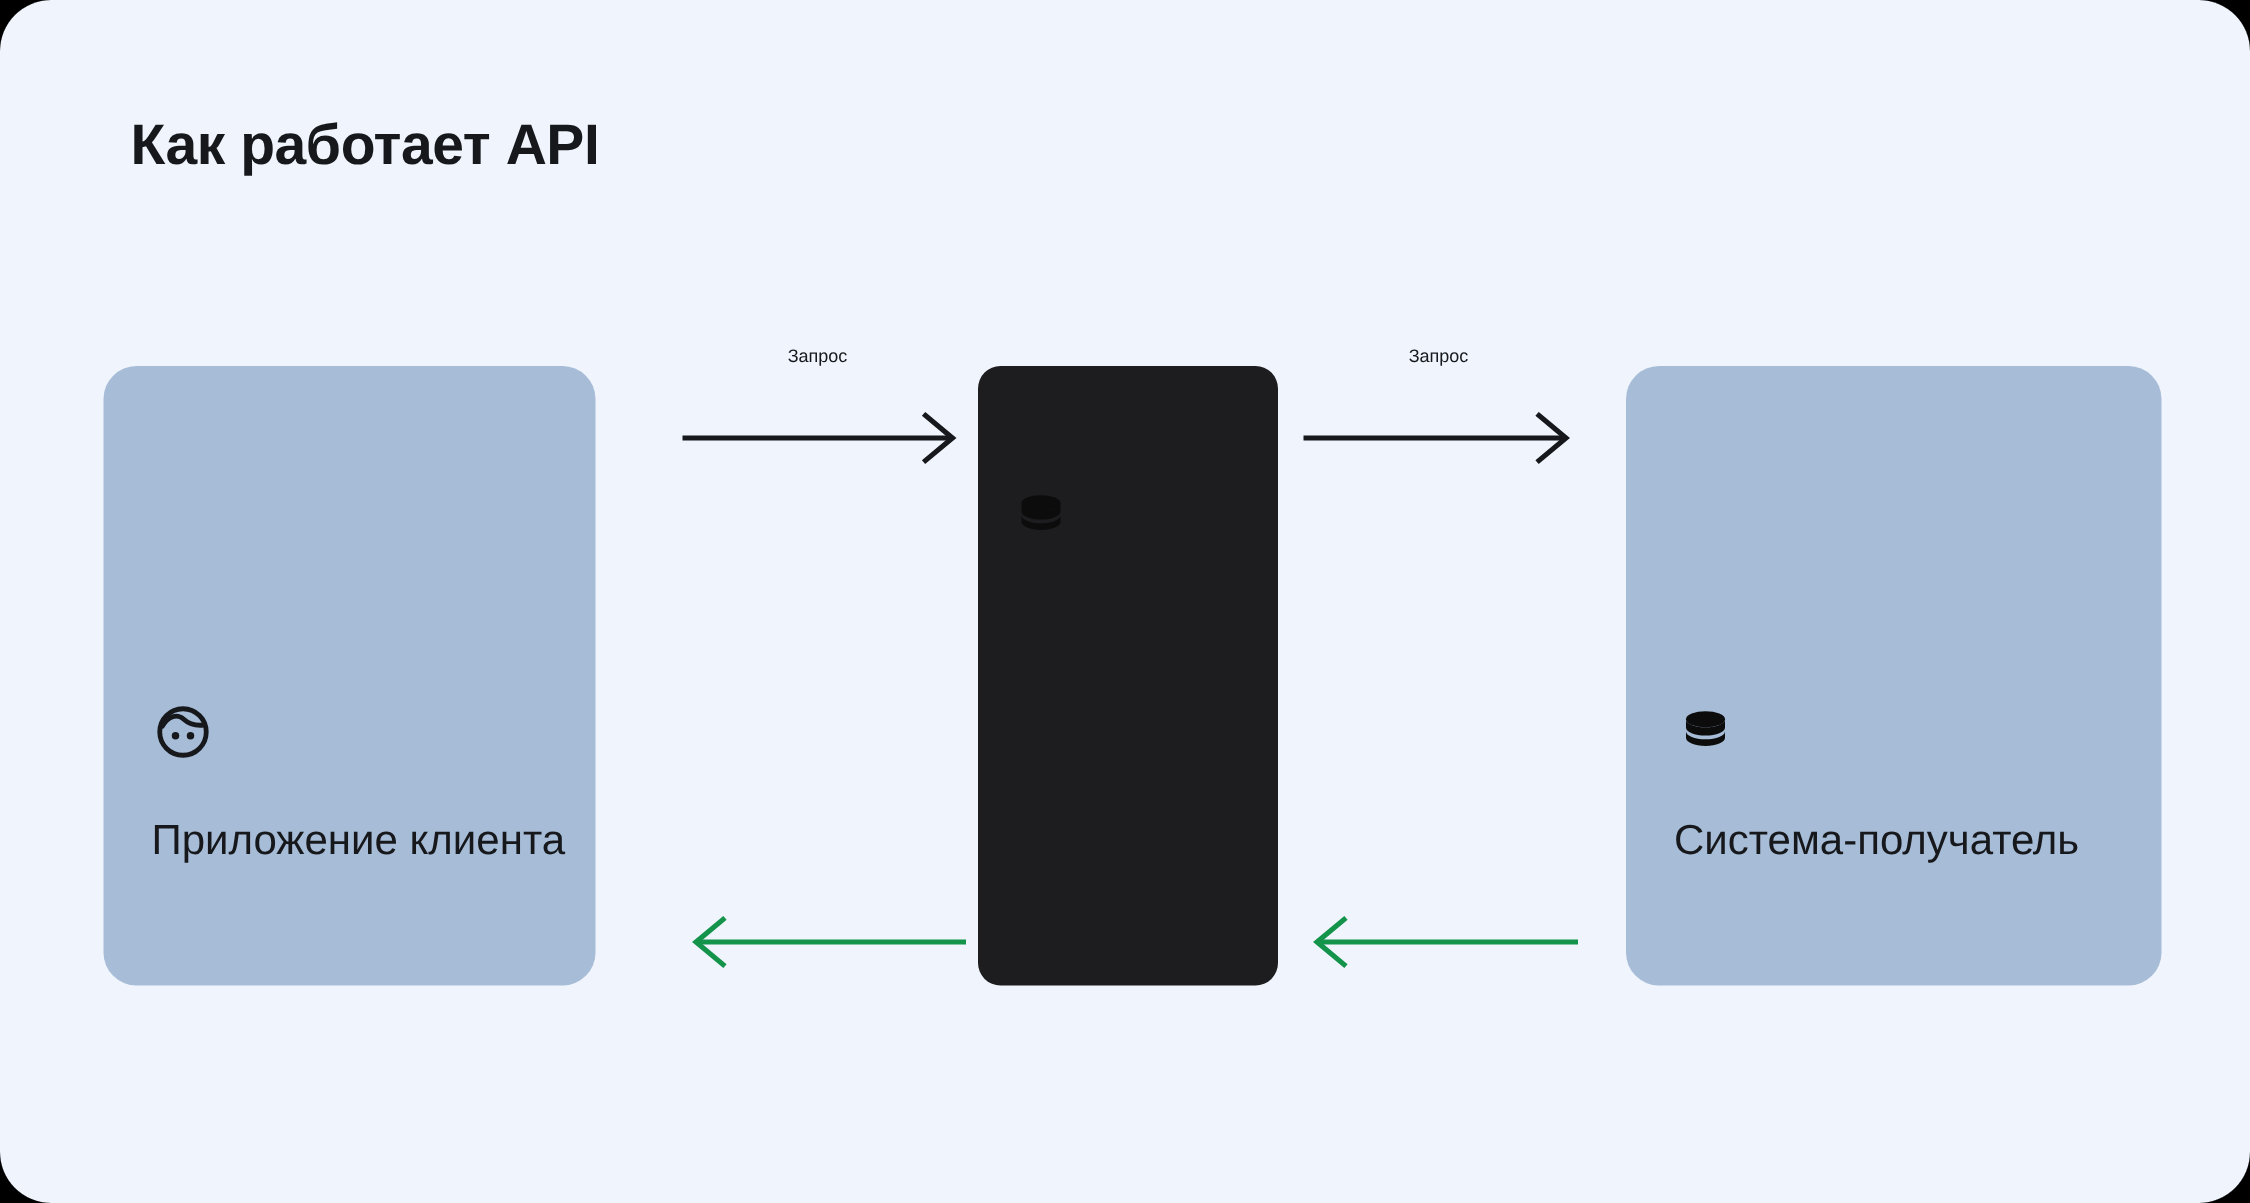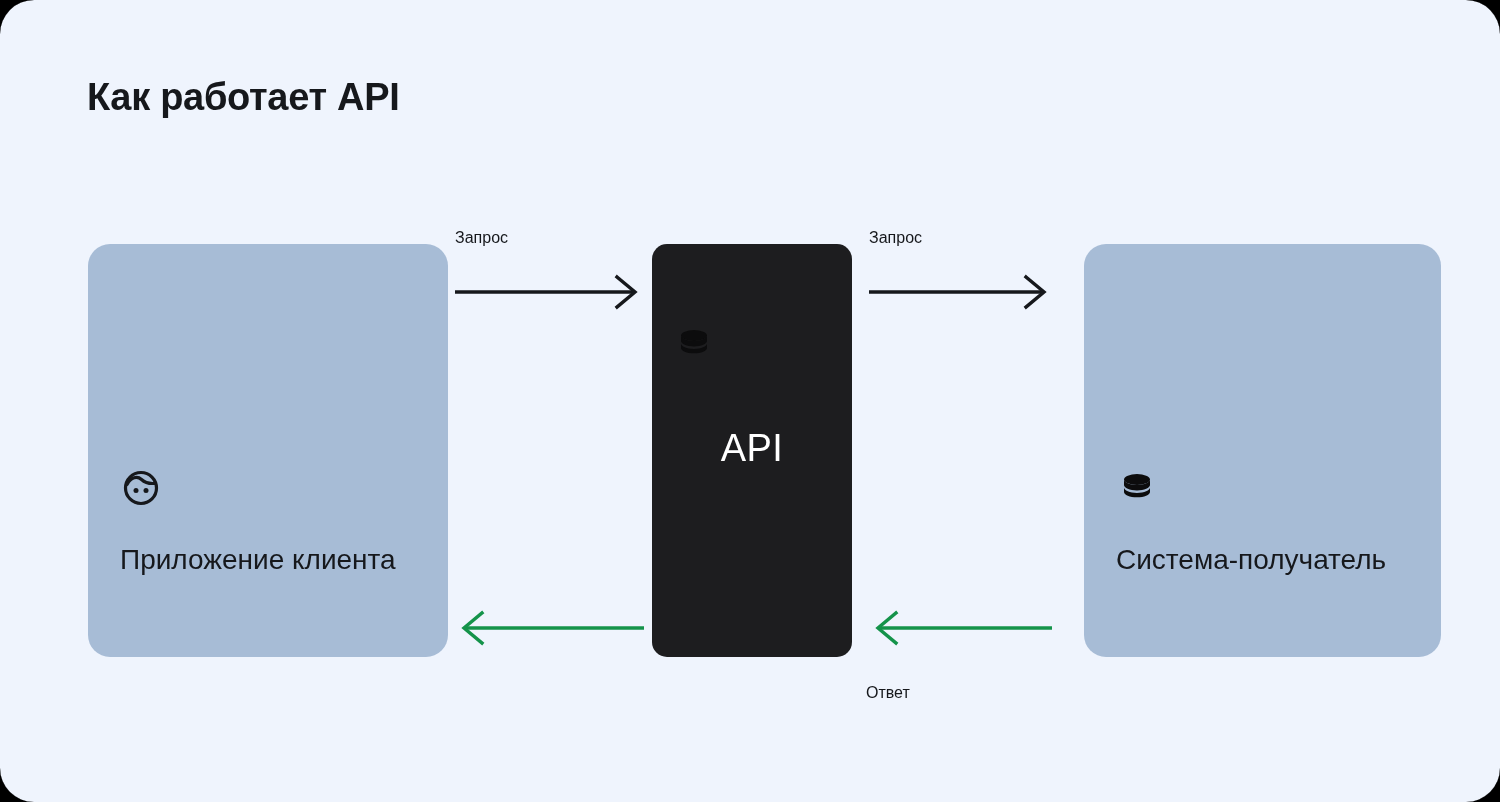--- a/index.html
+++ b/index.html
@@ -91,9 +91,10 @@
 
   .arrow-label {
     position: absolute;
-    font-size: 16px;
+    font-size: 12px;
     color: #16181c;
     line-height: 33px;
+    text-align: center;
     white-space: pre-line;
   }
 

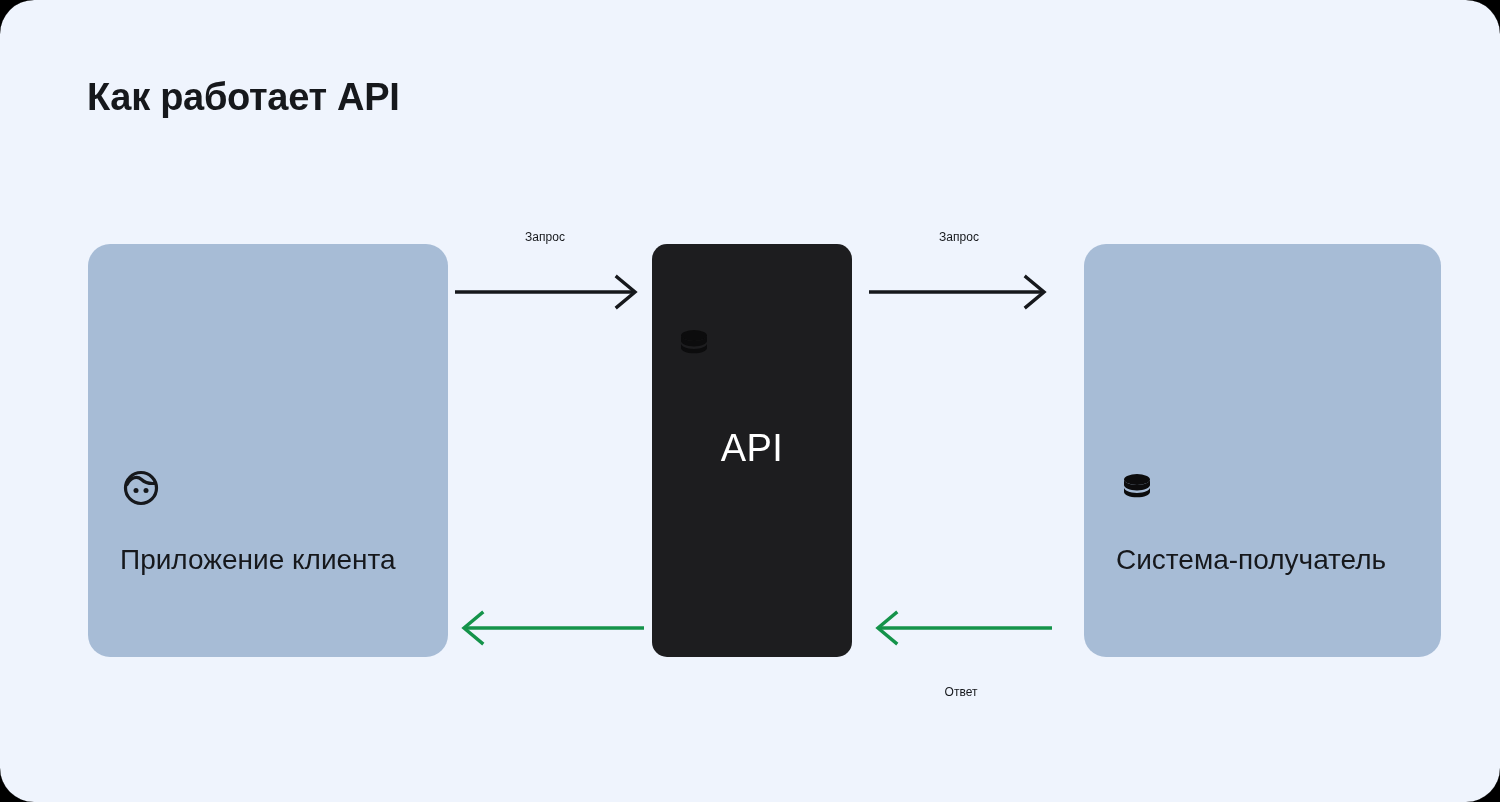--- a/index.html
+++ b/index.html
@@ -156,7 +156,6 @@
         </g>
       </svg>
     </span>
-    <div id="api-label">API</div>
   </div>
 
   <div class="node" id="node-system">

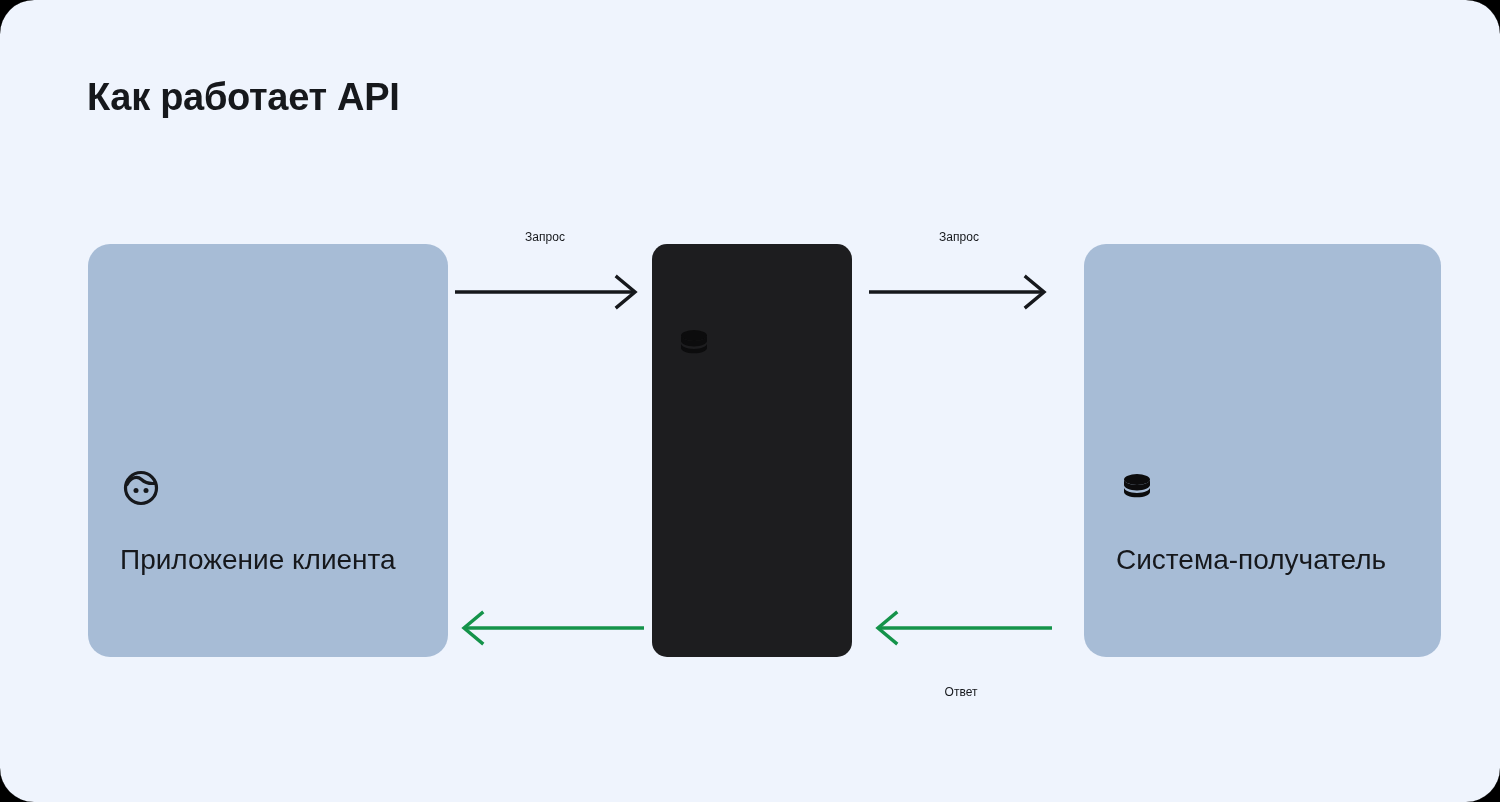--- a/index.html
+++ b/index.html
@@ -39,7 +39,7 @@
     border-radius: 22px;
   }
 
-  #node-client  { left: 88px;  top: 244px; width: 360px; height: 413px; text-decoration: underline; }
+  #node-client  { left: 69px;  top: 244px; width: 328px; height: 413px; text-decoration: underline; }
   #node-system  { left: 1060px; top: 244px; width: 357px; height: 413px; margin-left: 24px; }
 
   #node-api {

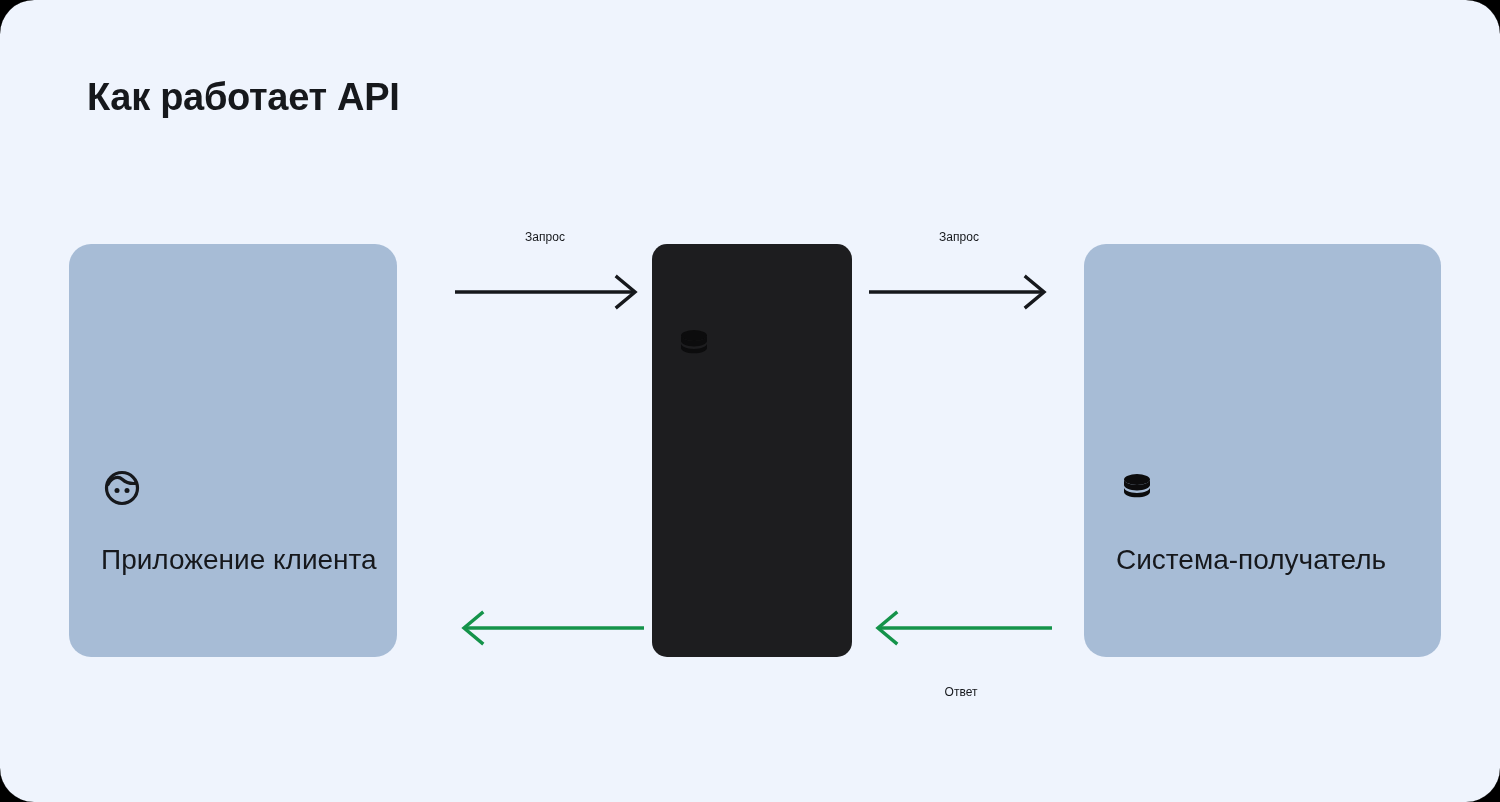--- a/index.html
+++ b/index.html
@@ -193,7 +193,6 @@
 
   <div class="arrow-label" id="label-req-1">Запрос</div>
   <div class="arrow-label" id="label-req-2">Запрос</div>
-  <div class="arrow-label" id="label-res-2">Ответ</div>
 
   <div class="corner" id="corner-tl"></div>
   <div class="corner" id="corner-tr"></div>

